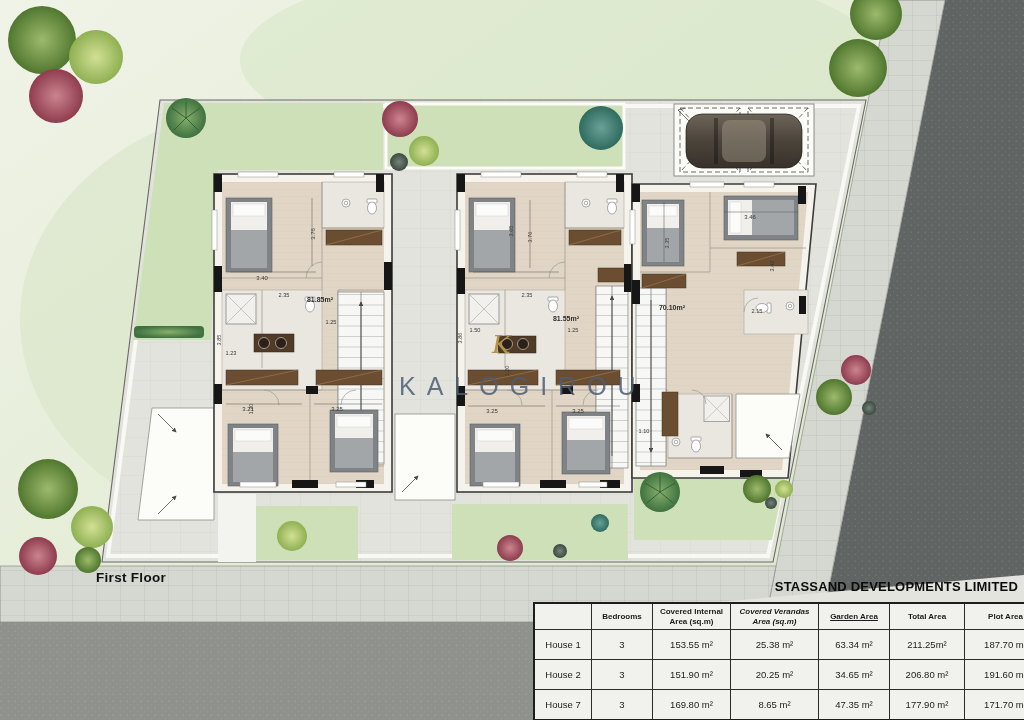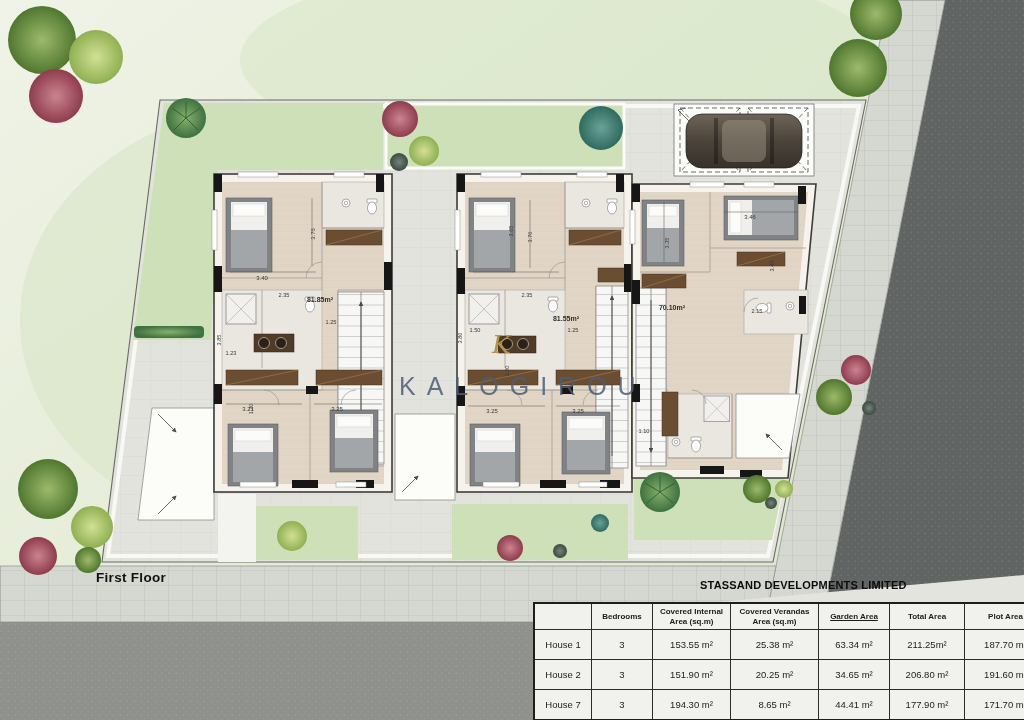--- a/index.html
+++ b/index.html
@@ -32,7 +32,7 @@
   #floor-label{left:96px;top:570px;font-size:13.5px;font-weight:800;color:#111;letter-spacing:.3px;}
   #title-wedge{left:718px;top:572px;width:306px;height:30px;background:#e4e4df;
                clip-path:polygon(0 100%,100% 10%,100% 100%);}
-  #dev-title{left:700px;top:579px;width:318px;text-align:left;font-size:11px;
+  #dev-title{left:700px;top:579px;width:318px;text-align:right;font-size:13px;
              font-weight:800;color:#0c0c0c;letter-spacing:.2px;}
   #watermark{left:388px;top:372px;width:236px;font-size:25px;
              font-weight:400;color:rgba(76,93,116,.85);letter-spacing:11px;text-indent:11px;}

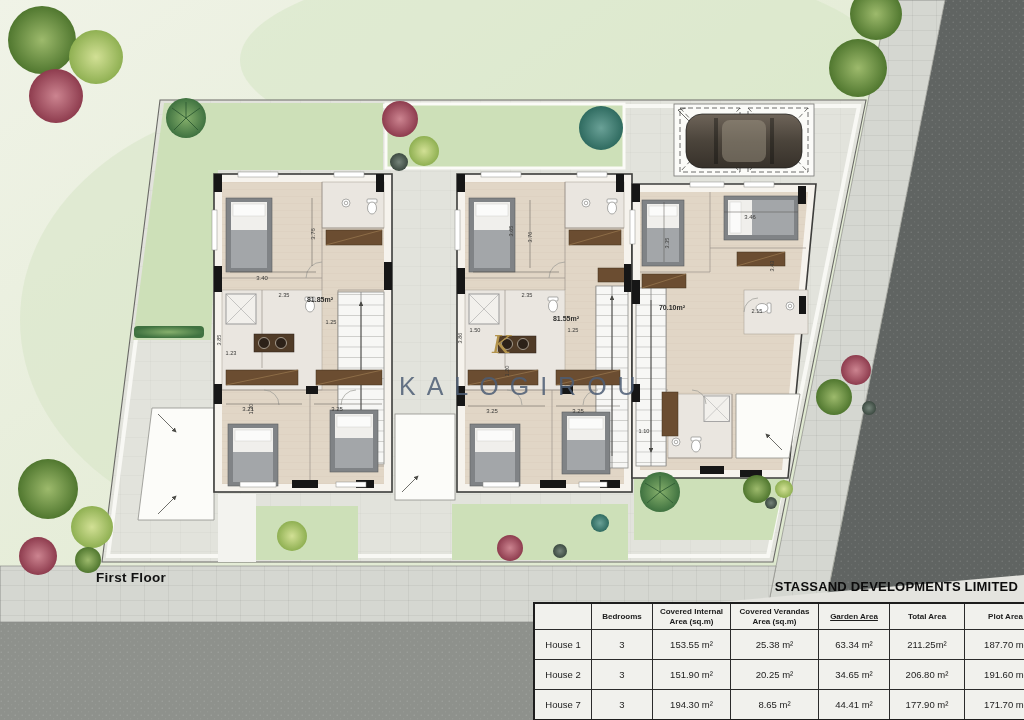--- a/index.html
+++ b/index.html
@@ -46,7 +46,7 @@
   #house-table th{font-size:8px;font-weight:800;height:25px;line-height:1.15;}
   #house-table td{font-size:9.5px;height:29px;}
   #house-table{border:2px solid #1d1d1d;}
-  .c0{width:52px;} .c1{width:56px;} .c2{width:73px;} .c3{width:83px;}
+  .c0{width:52px;} .c1{width:56px;} .c2{width:73px;} .c3{width:83px;font-style:italic;}
   .c4{width:66px;text-decoration:underline;} .c5{width:70px;} .c6{width:77px;}
 </style>
 </head>

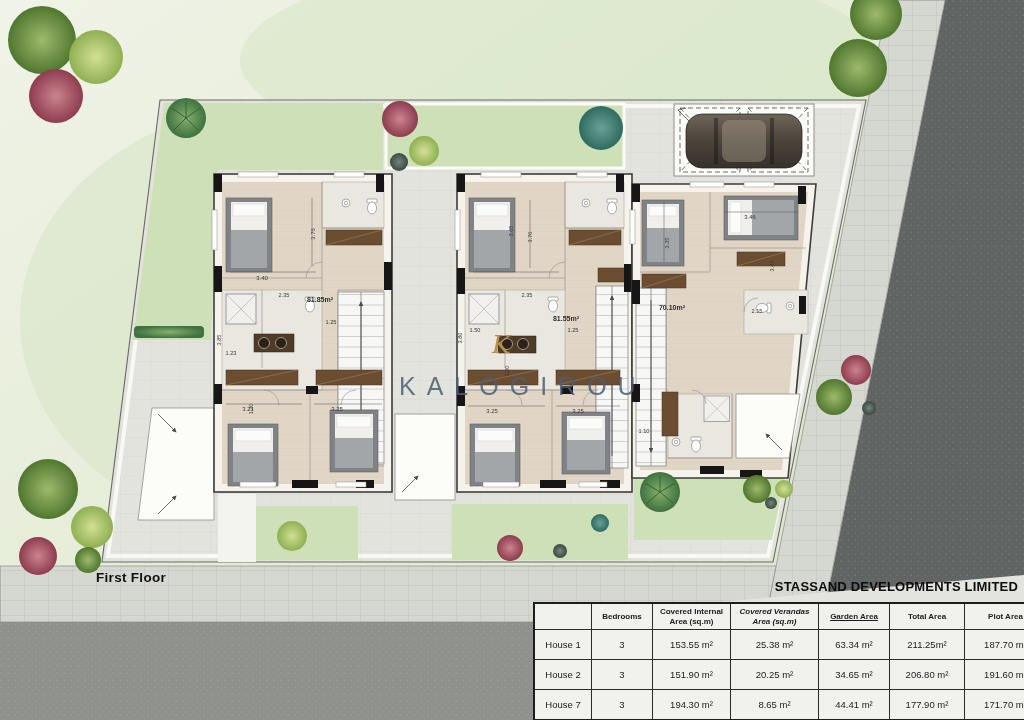--- a/index.html
+++ b/index.html
@@ -504,7 +504,7 @@
     <tr>
       <td>House 7</td>
       <td>3</td>
-      <td>194.30 m²</td>
+      <td>169.80 m²</td>
       <td>8.65 m²</td>
       <td>44.41 m²</td>
       <td>177.90 m²</td>

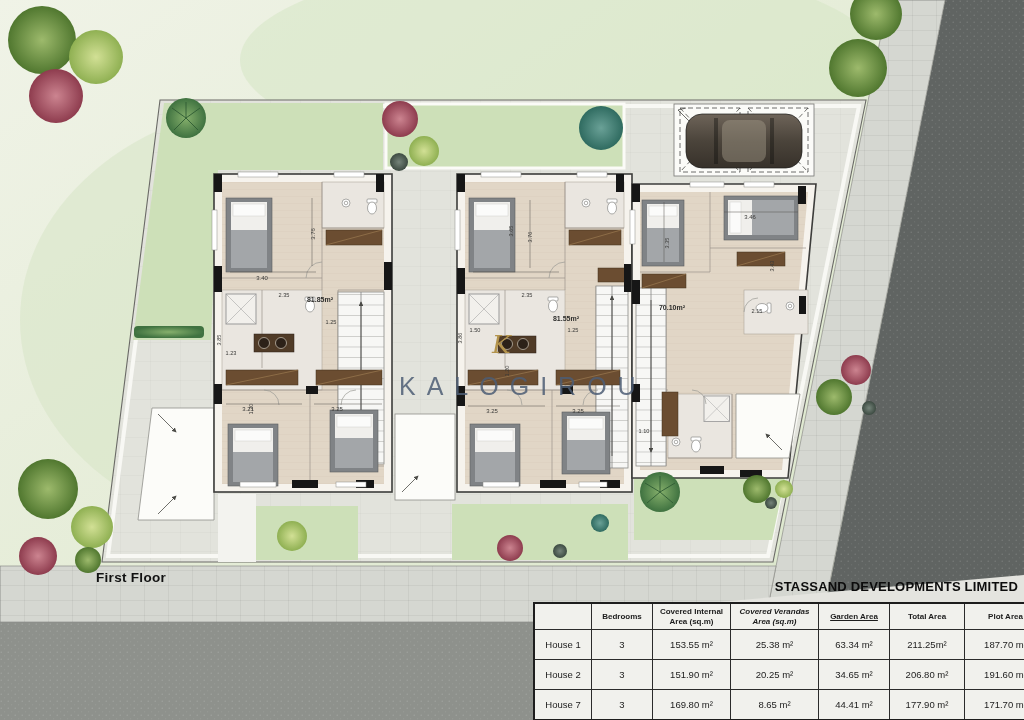--- a/index.html
+++ b/index.html
@@ -506,7 +506,7 @@
       <td>3</td>
       <td>169.80 m²</td>
       <td>8.65 m²</td>
-      <td>44.41 m²</td>
+      <td>47.35 m²</td>
       <td>177.90 m²</td>
       <td>171.70 m²</td>
     </tr>

